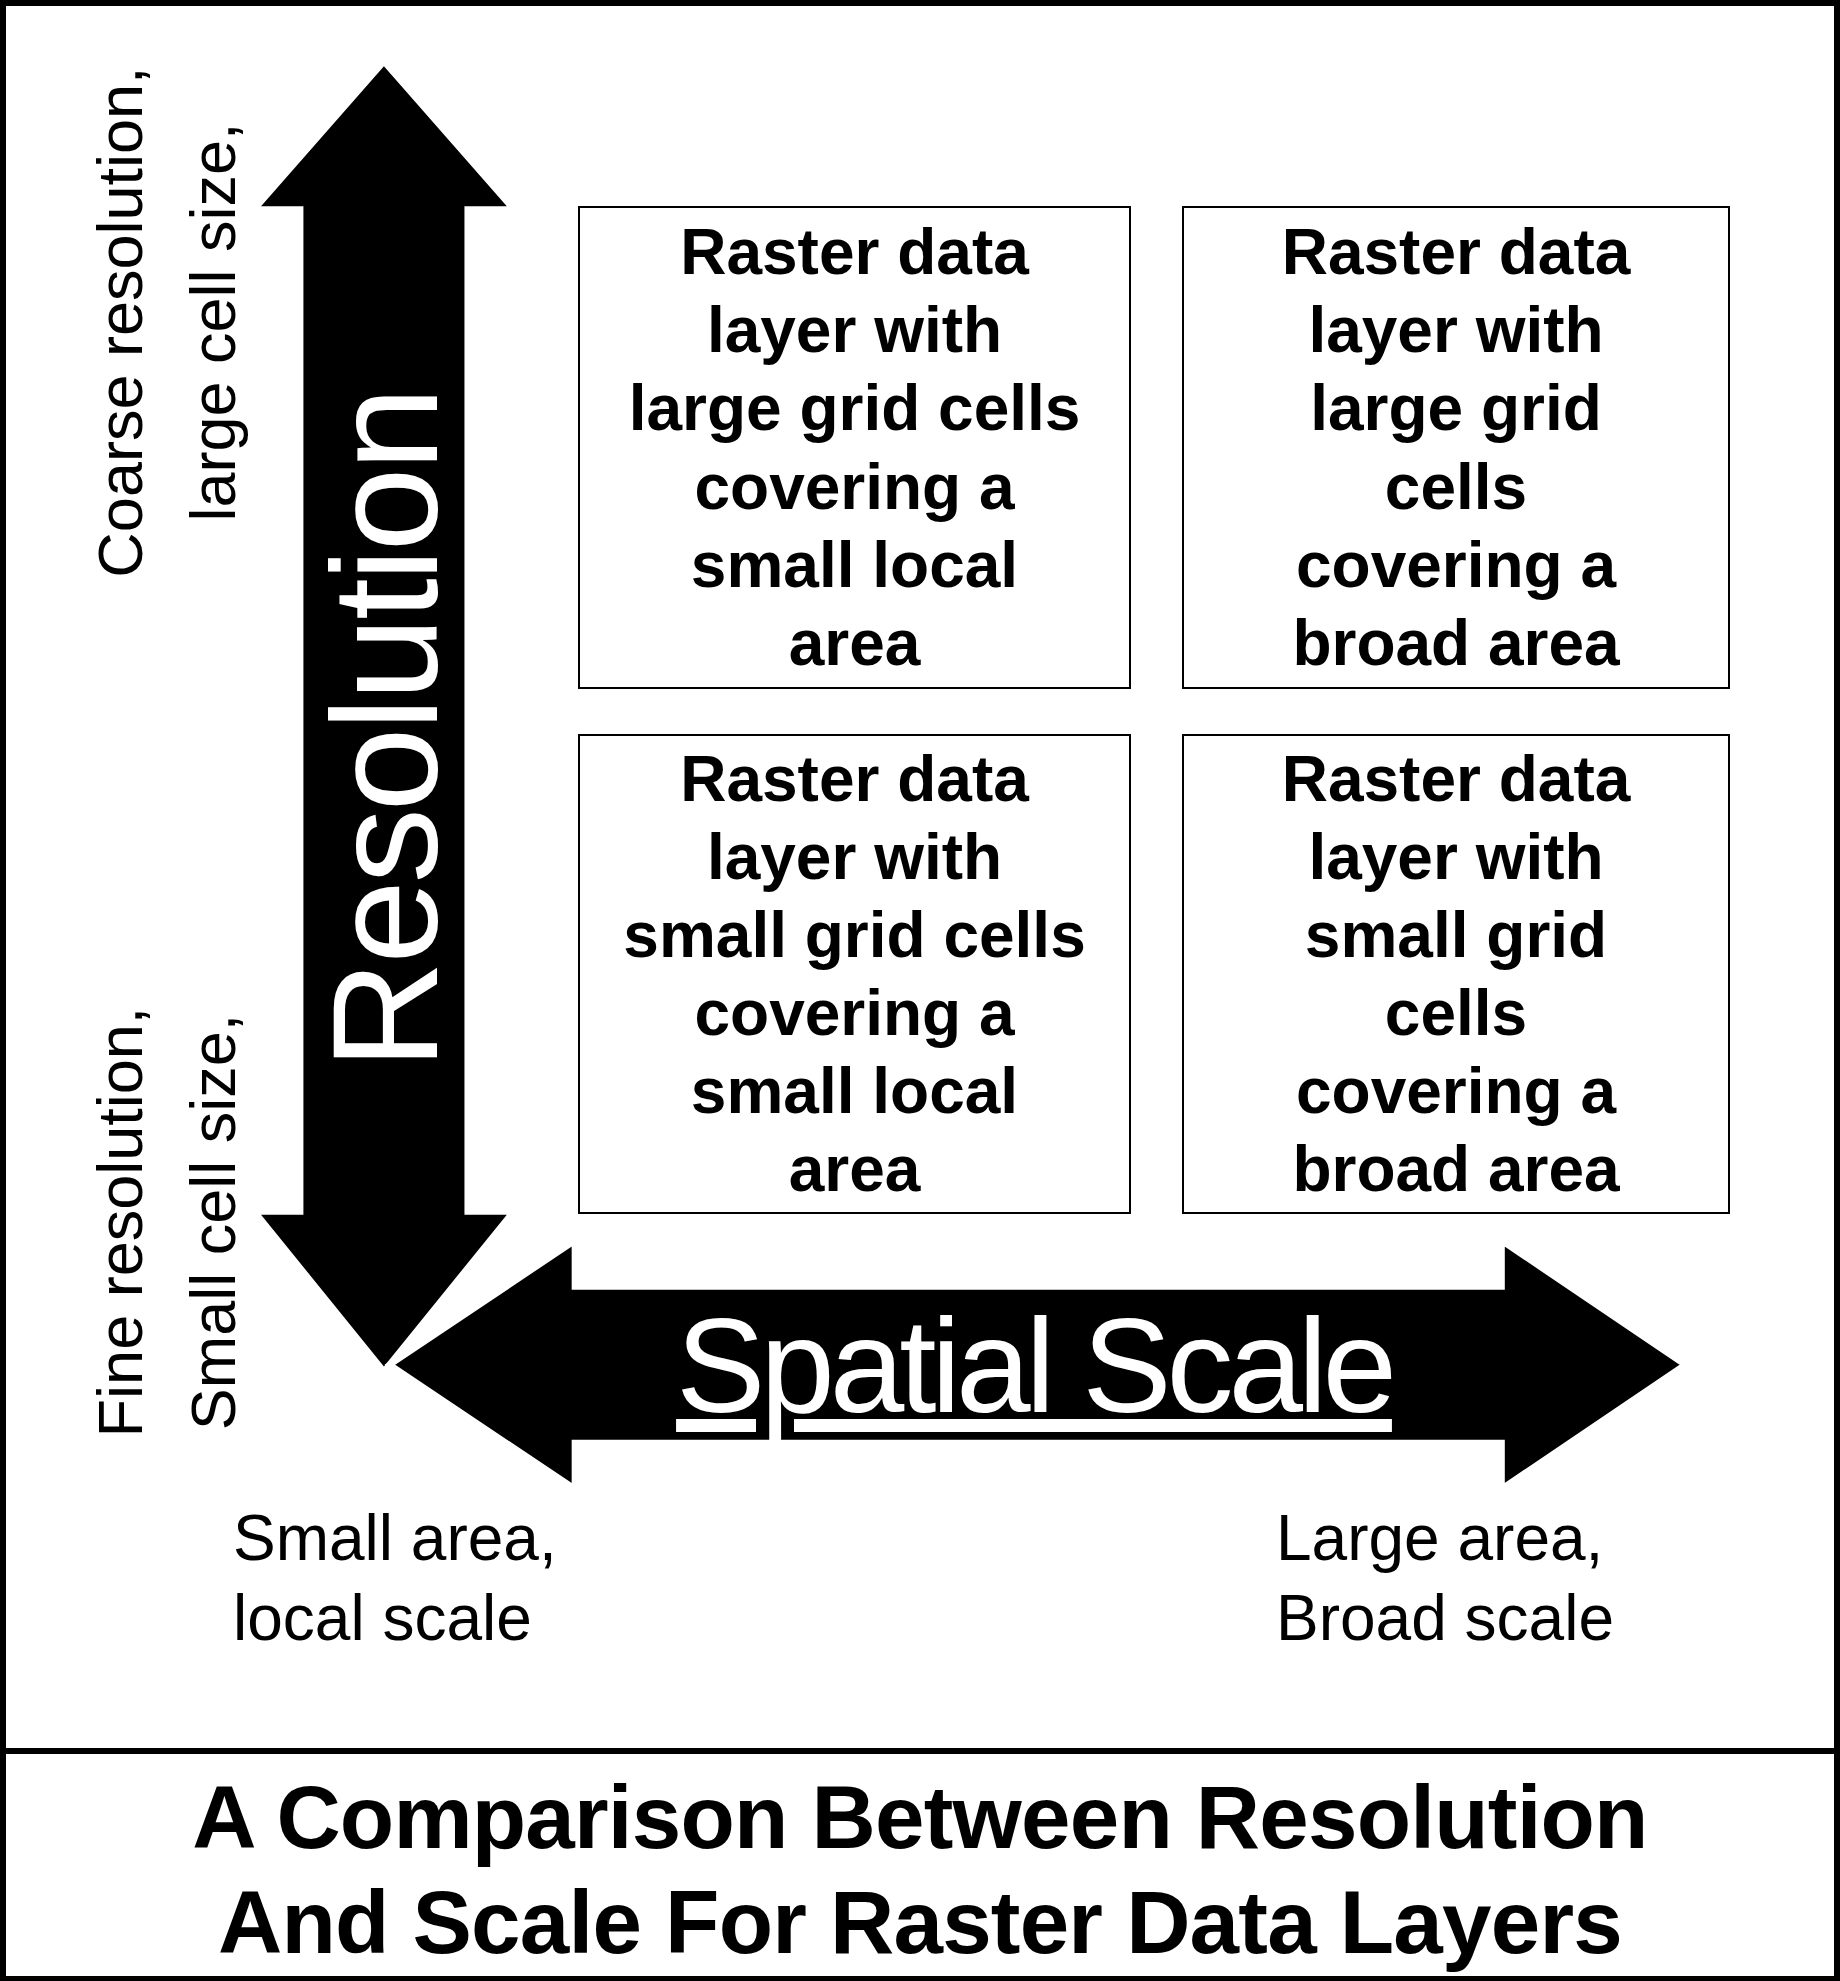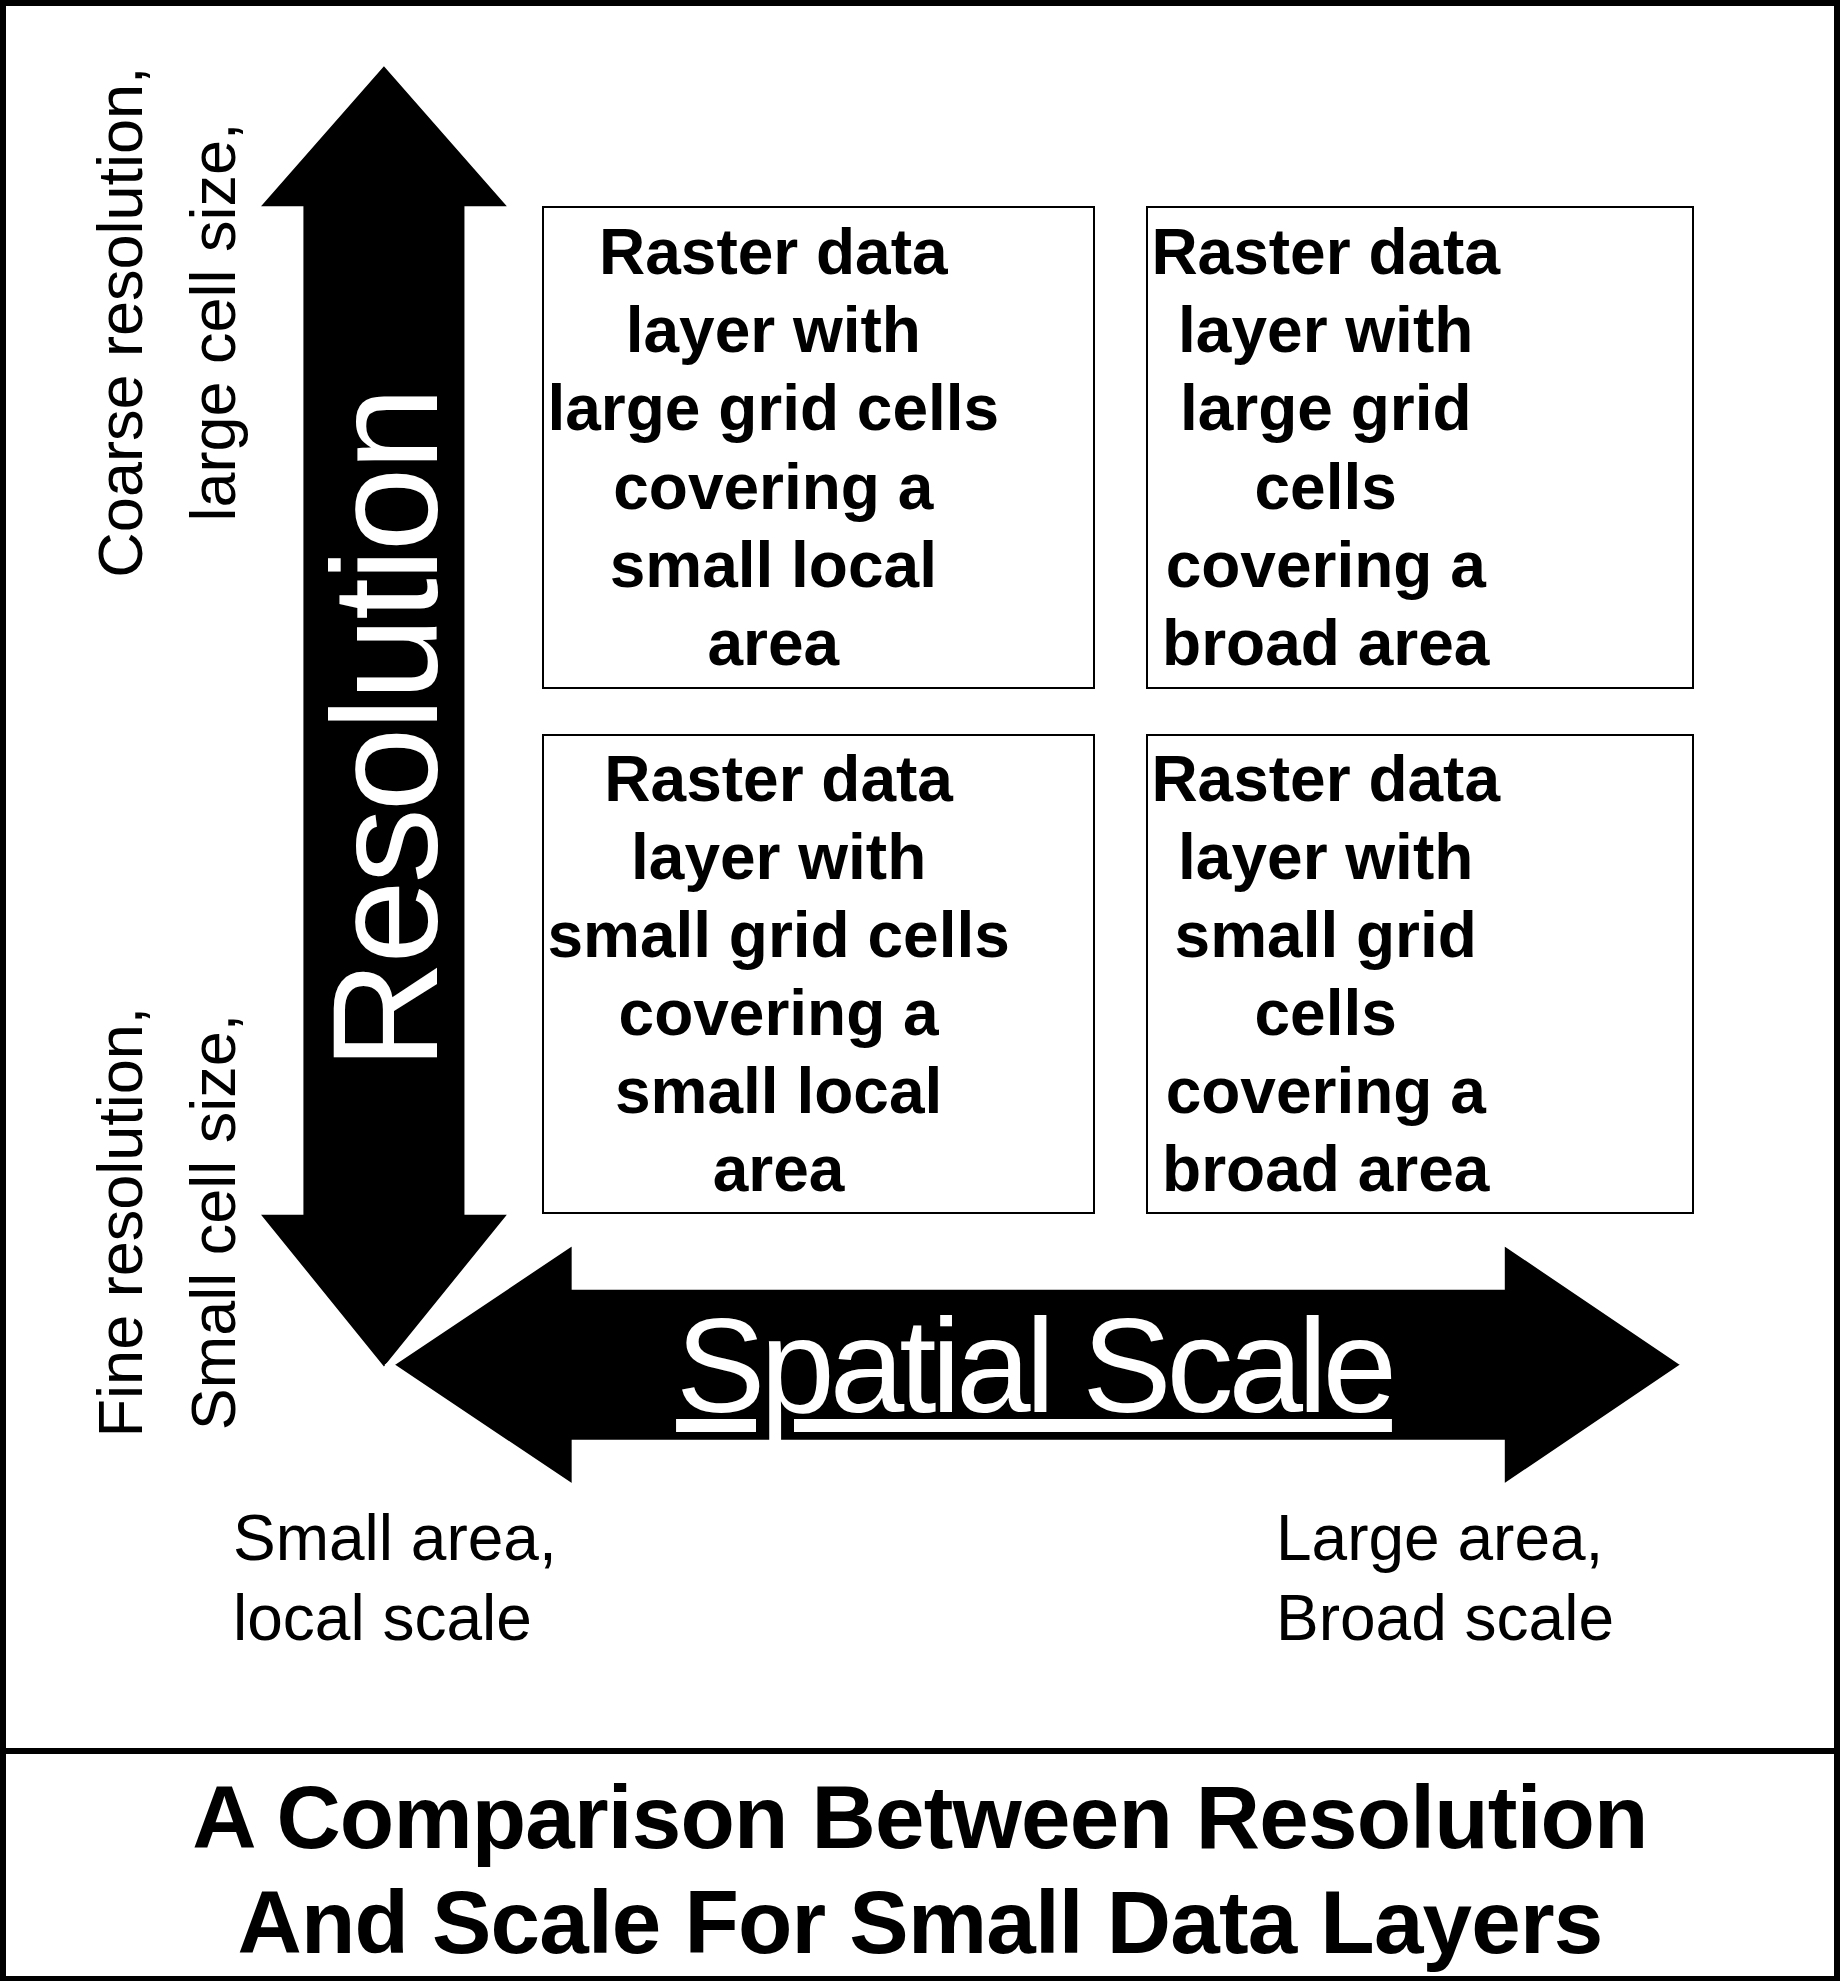--- a/index.html
+++ b/index.html
@@ -68,13 +68,14 @@
     box-sizing:border-box;
     border:2.5px solid var(--ink);
     background:var(--paper);
-    display:flex;align-items:center;
+    display:flex;align-items:center;justify-content:center;
     text-align:center;
     font-weight:bold;
     font-size:64px;
     line-height:1.22;
     color:var(--ink);
     padding:8.5px 3.4px;
+    margin-left:36px;
   }
   .qbox.tl{left:542px;top:206px;width:553px;height:483px;}
   .qbox.tr{left:1146px;top:206px;width:548px;height:483px;}

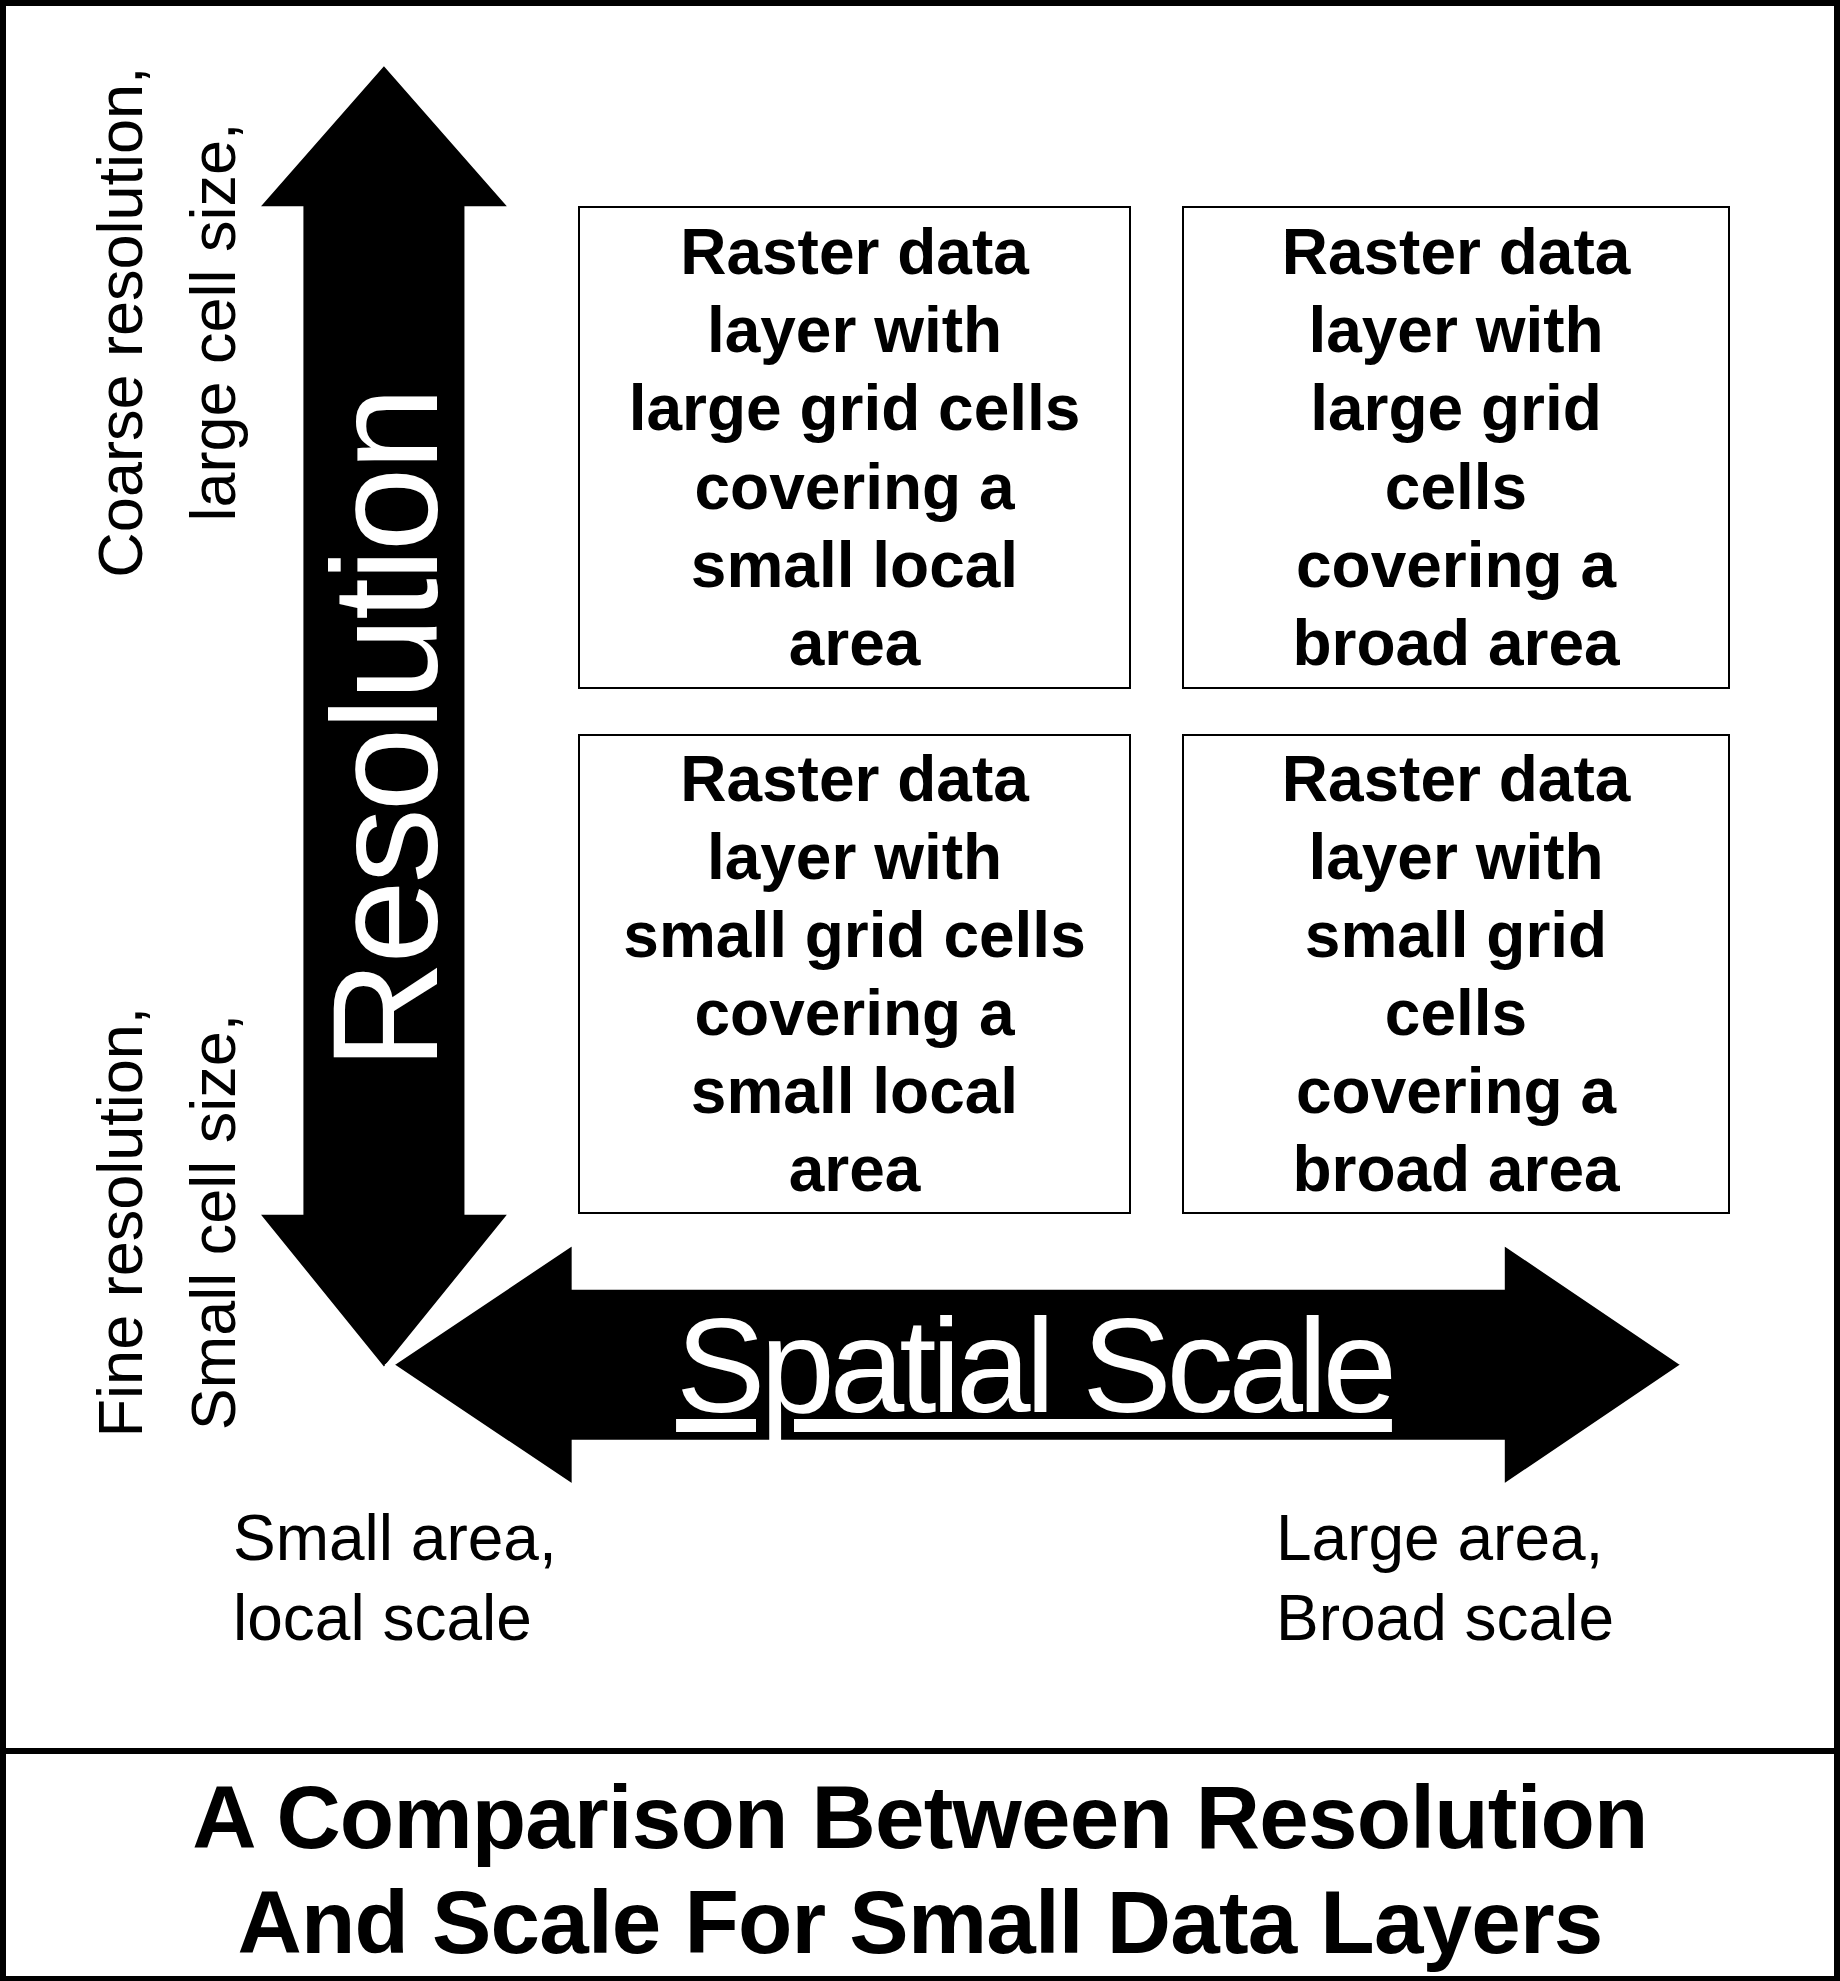--- a/index.html
+++ b/index.html
@@ -172,7 +172,7 @@
 
   <div class="caption-divider"></div>
   <div class="caption-text ml">A Comparison Between Resolution
-And Scale For Small Data Layers</div>
+And Scale For Raster Data Layers</div>
 
   <div class="outer-frame"></div>
 </div>

